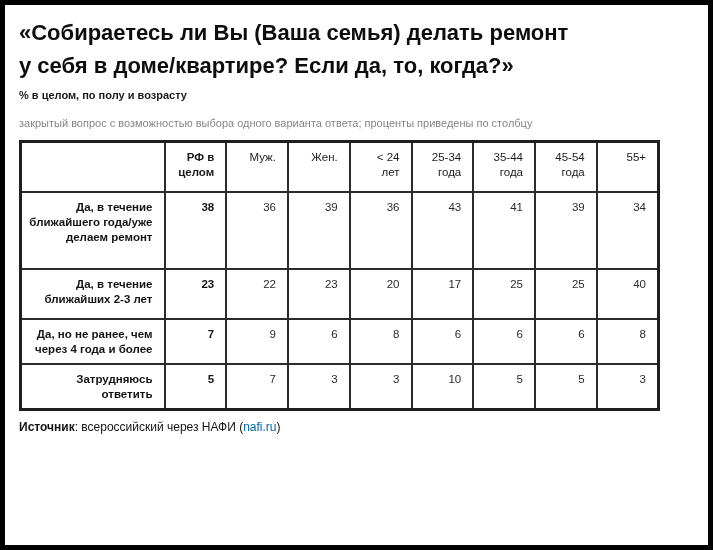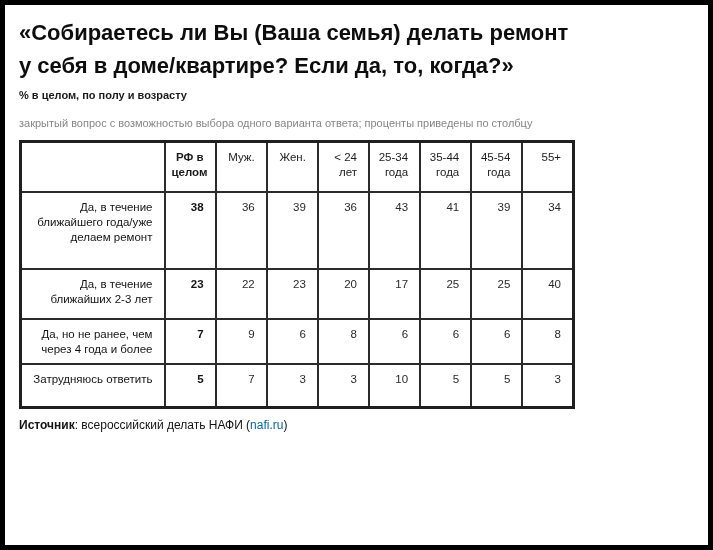--- a/index.html
+++ b/index.html
@@ -36,7 +36,7 @@
   table.survey {
     border-collapse: collapse;
     table-layout: fixed;
-    width: 556px;
+    width: 641px;
     margin-left: 5px;
     border: 3px solid #1f1f1f;
   }

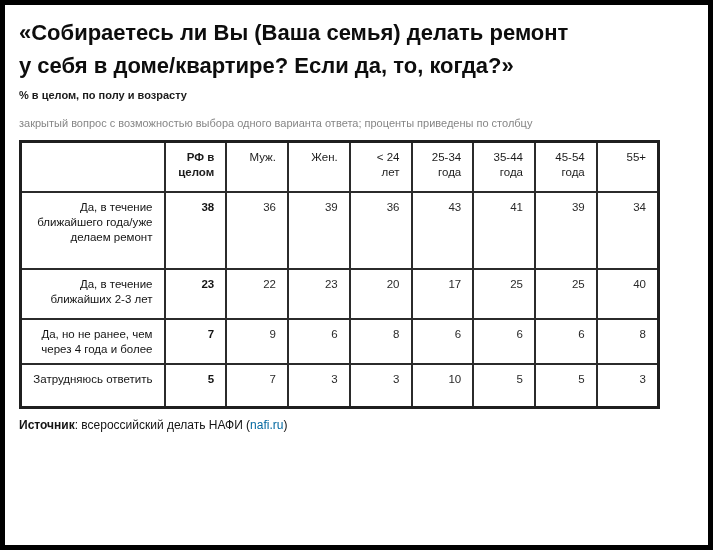--- a/index.html
+++ b/index.html
@@ -60,7 +60,7 @@
   tbody tr.r5 { height: 44px; }
   table.survey th { font-weight: normal; }
   table.survey th.hd-bold { font-weight: bold; }
-  table.survey td.row-label { font-weight: normal; color: #141414; }
+  table.survey td.row-label { font-weight: bold; color: #141414; }
   table.survey td.rf-col { font-weight: bold; color: #141414; margin-top: 16px; }
   table.survey td.val { color: #2a2a2a; }
   .source {

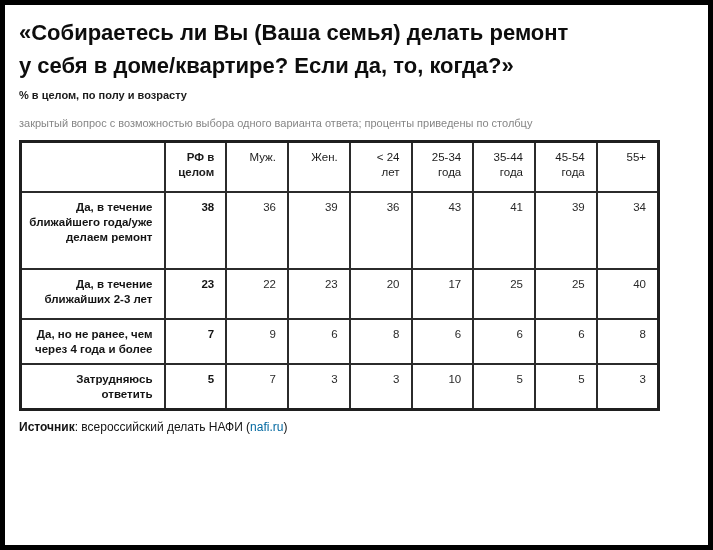--- a/index.html
+++ b/index.html
@@ -152,7 +152,7 @@
 </table>
 
 <div class="source">
-  <span class="src-label">Источник</span><span>: всероссийский делать НАФИ (</span><a class="src-link" href="#">nafi.ru</a><span>)</span>
+  <span class="src-label">Источник</span><span>: всероссийский через НАФИ (</span><a class="src-link" href="#">nafi.ru</a><span>)</span>
 </div>
 
 </body></html>

